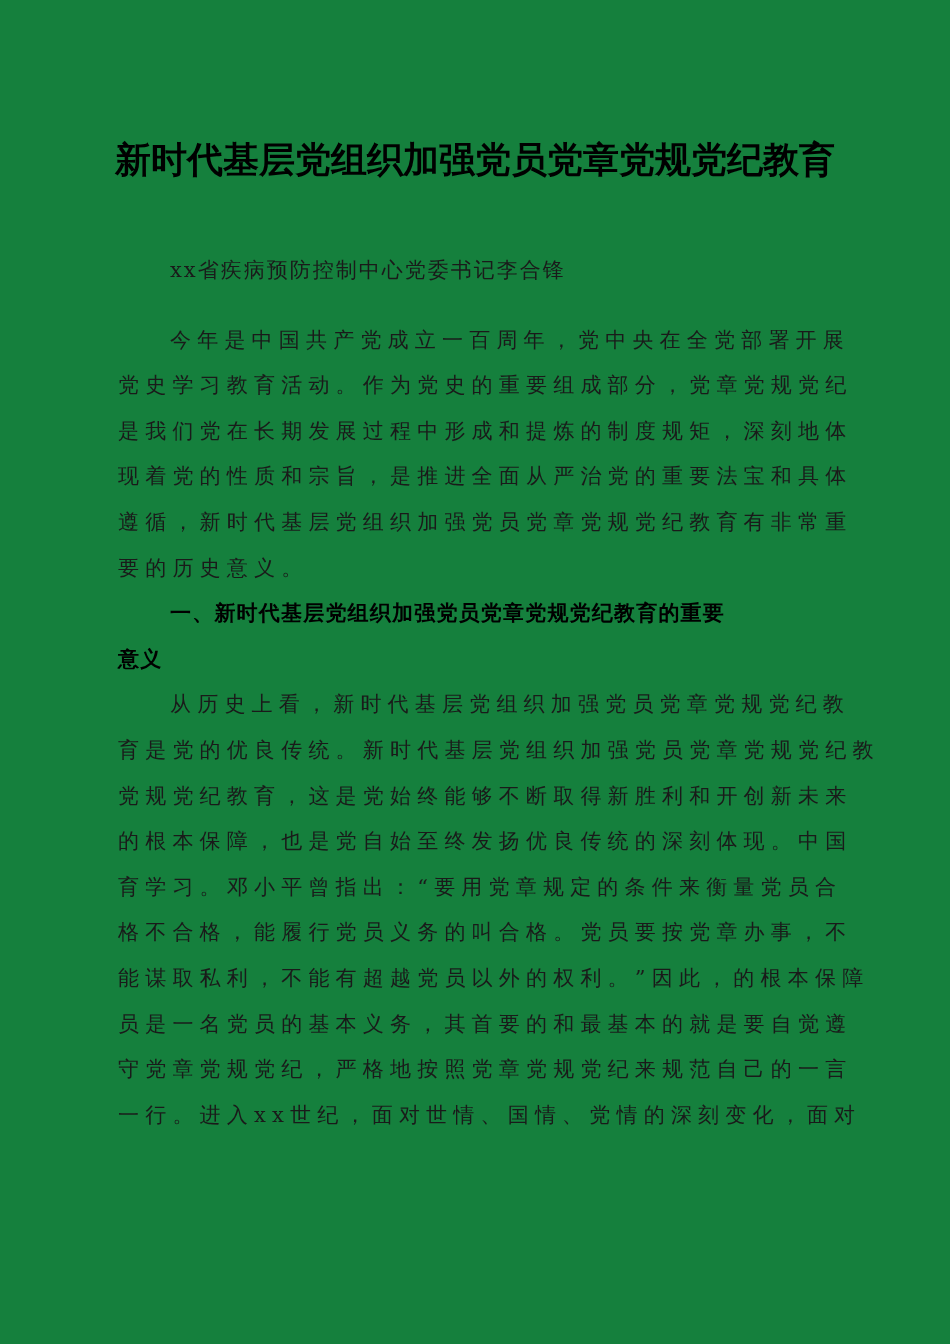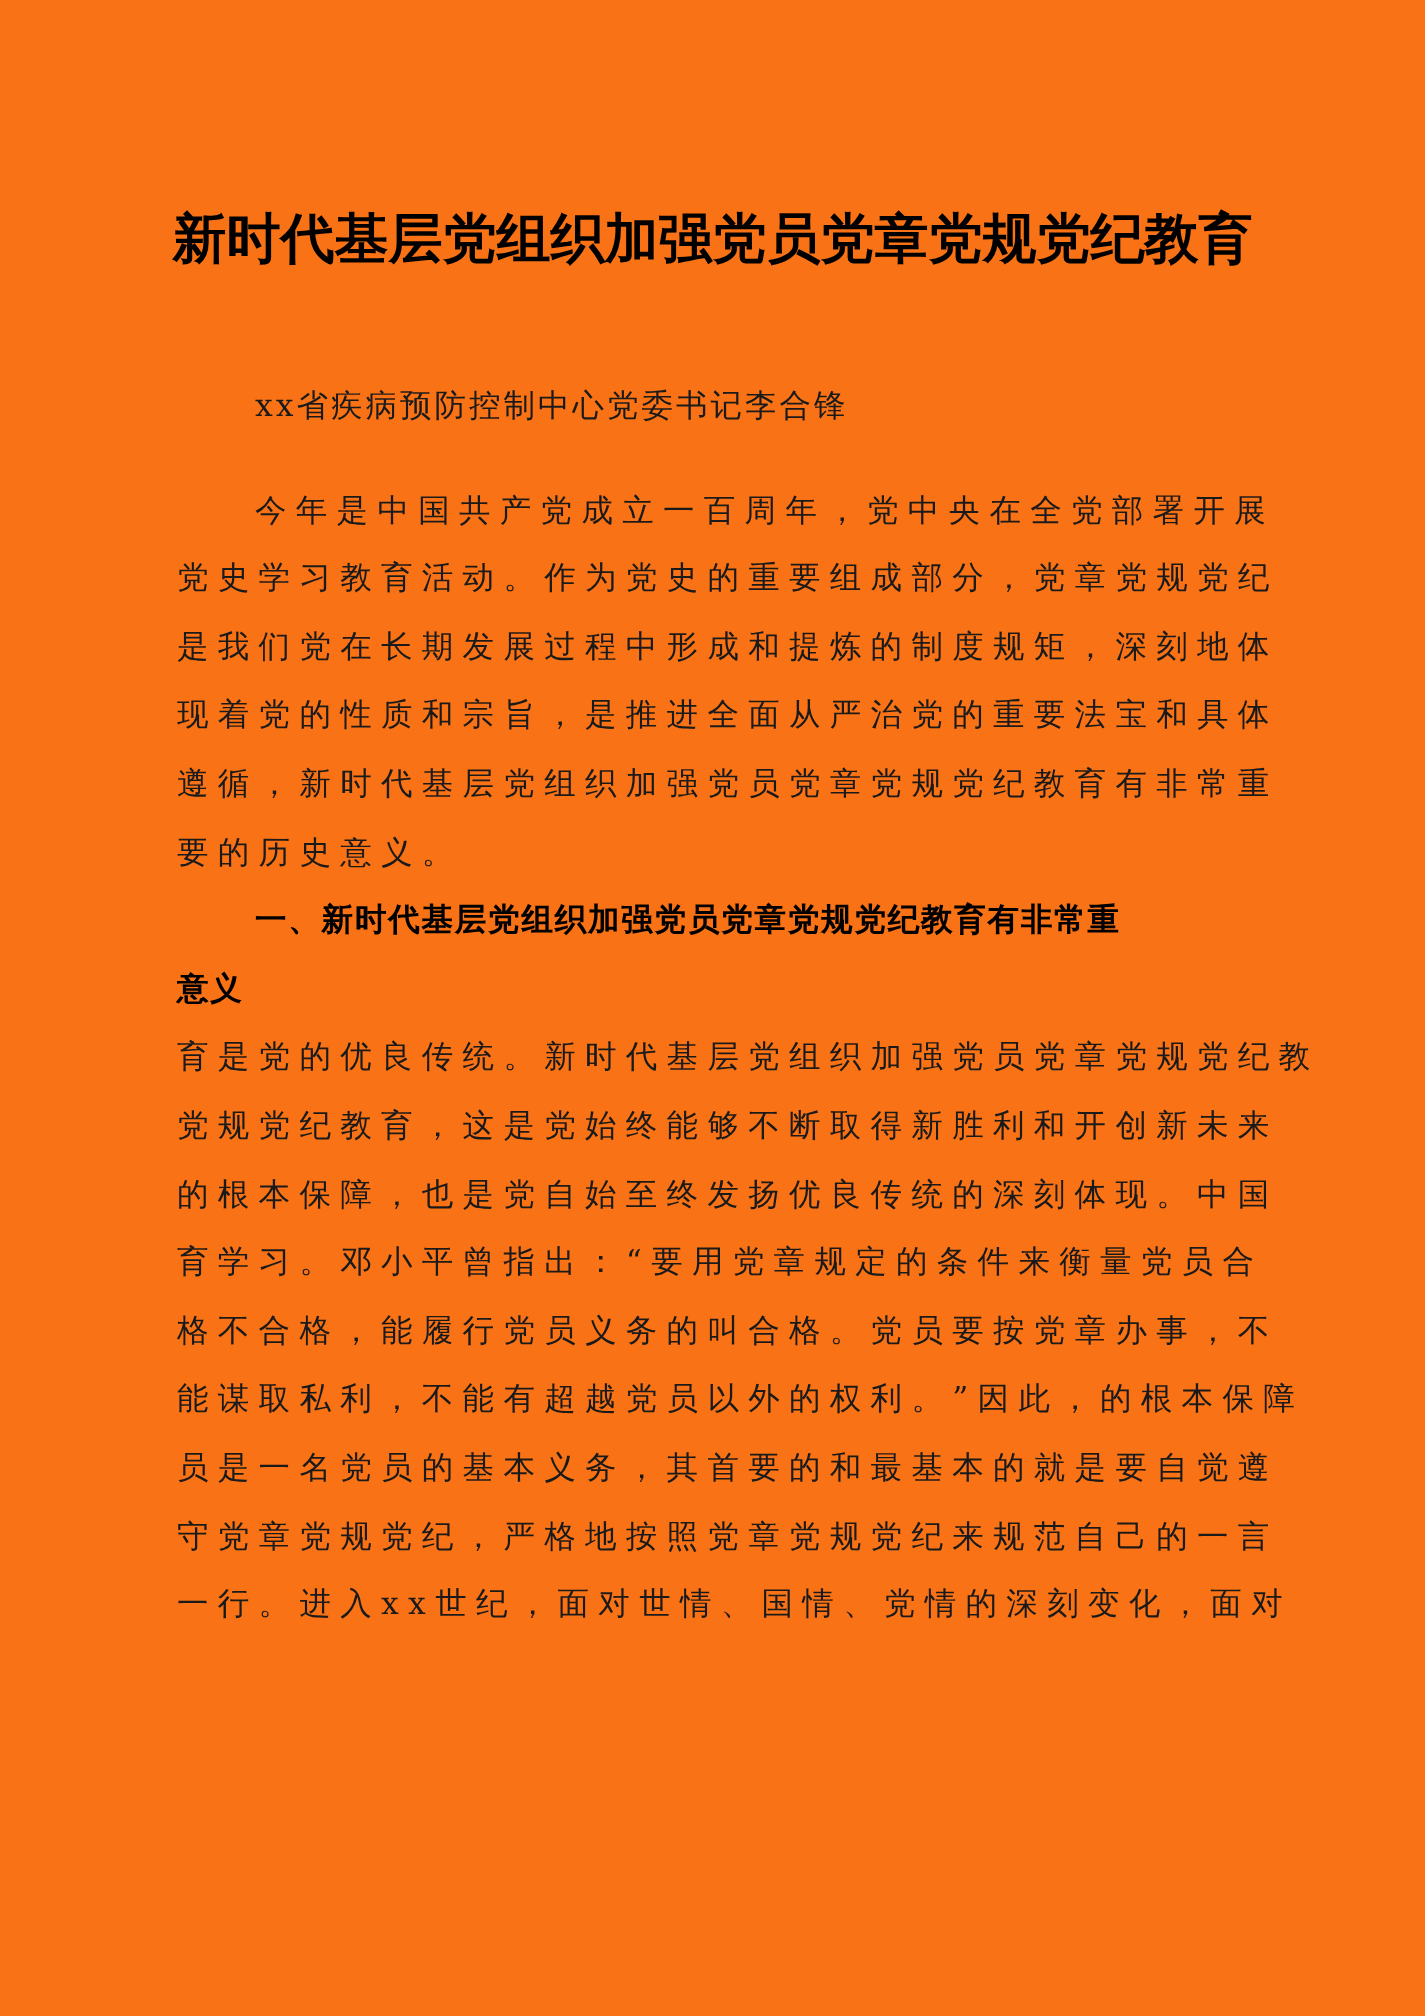--- a/index.html
+++ b/index.html
@@ -5,7 +5,7 @@
   html, body { margin: 0; padding: 0; background: #ffffff; }
   body { width: 950px; height: 1344px; position: relative; overflow: hidden;
          font-family: "DejaVu Serif", "Liberation Serif", serif; color: #111; }
-  .page { position: absolute; left: 0; top: 0; width: 950px; height: 1344px; background: #f97316; }
+  .page { position: absolute; left: 0; top: 0; width: 950px; height: 1344px; background: #15803d; }
   .title { position: absolute; left: 0; width: 950px; text-align: center;
            font-family: "DejaVu Serif", serif; font-weight: bold; font-size: 36px;
            line-height: 46px; top: 136px; color: #000; letter-spacing: 0px; }

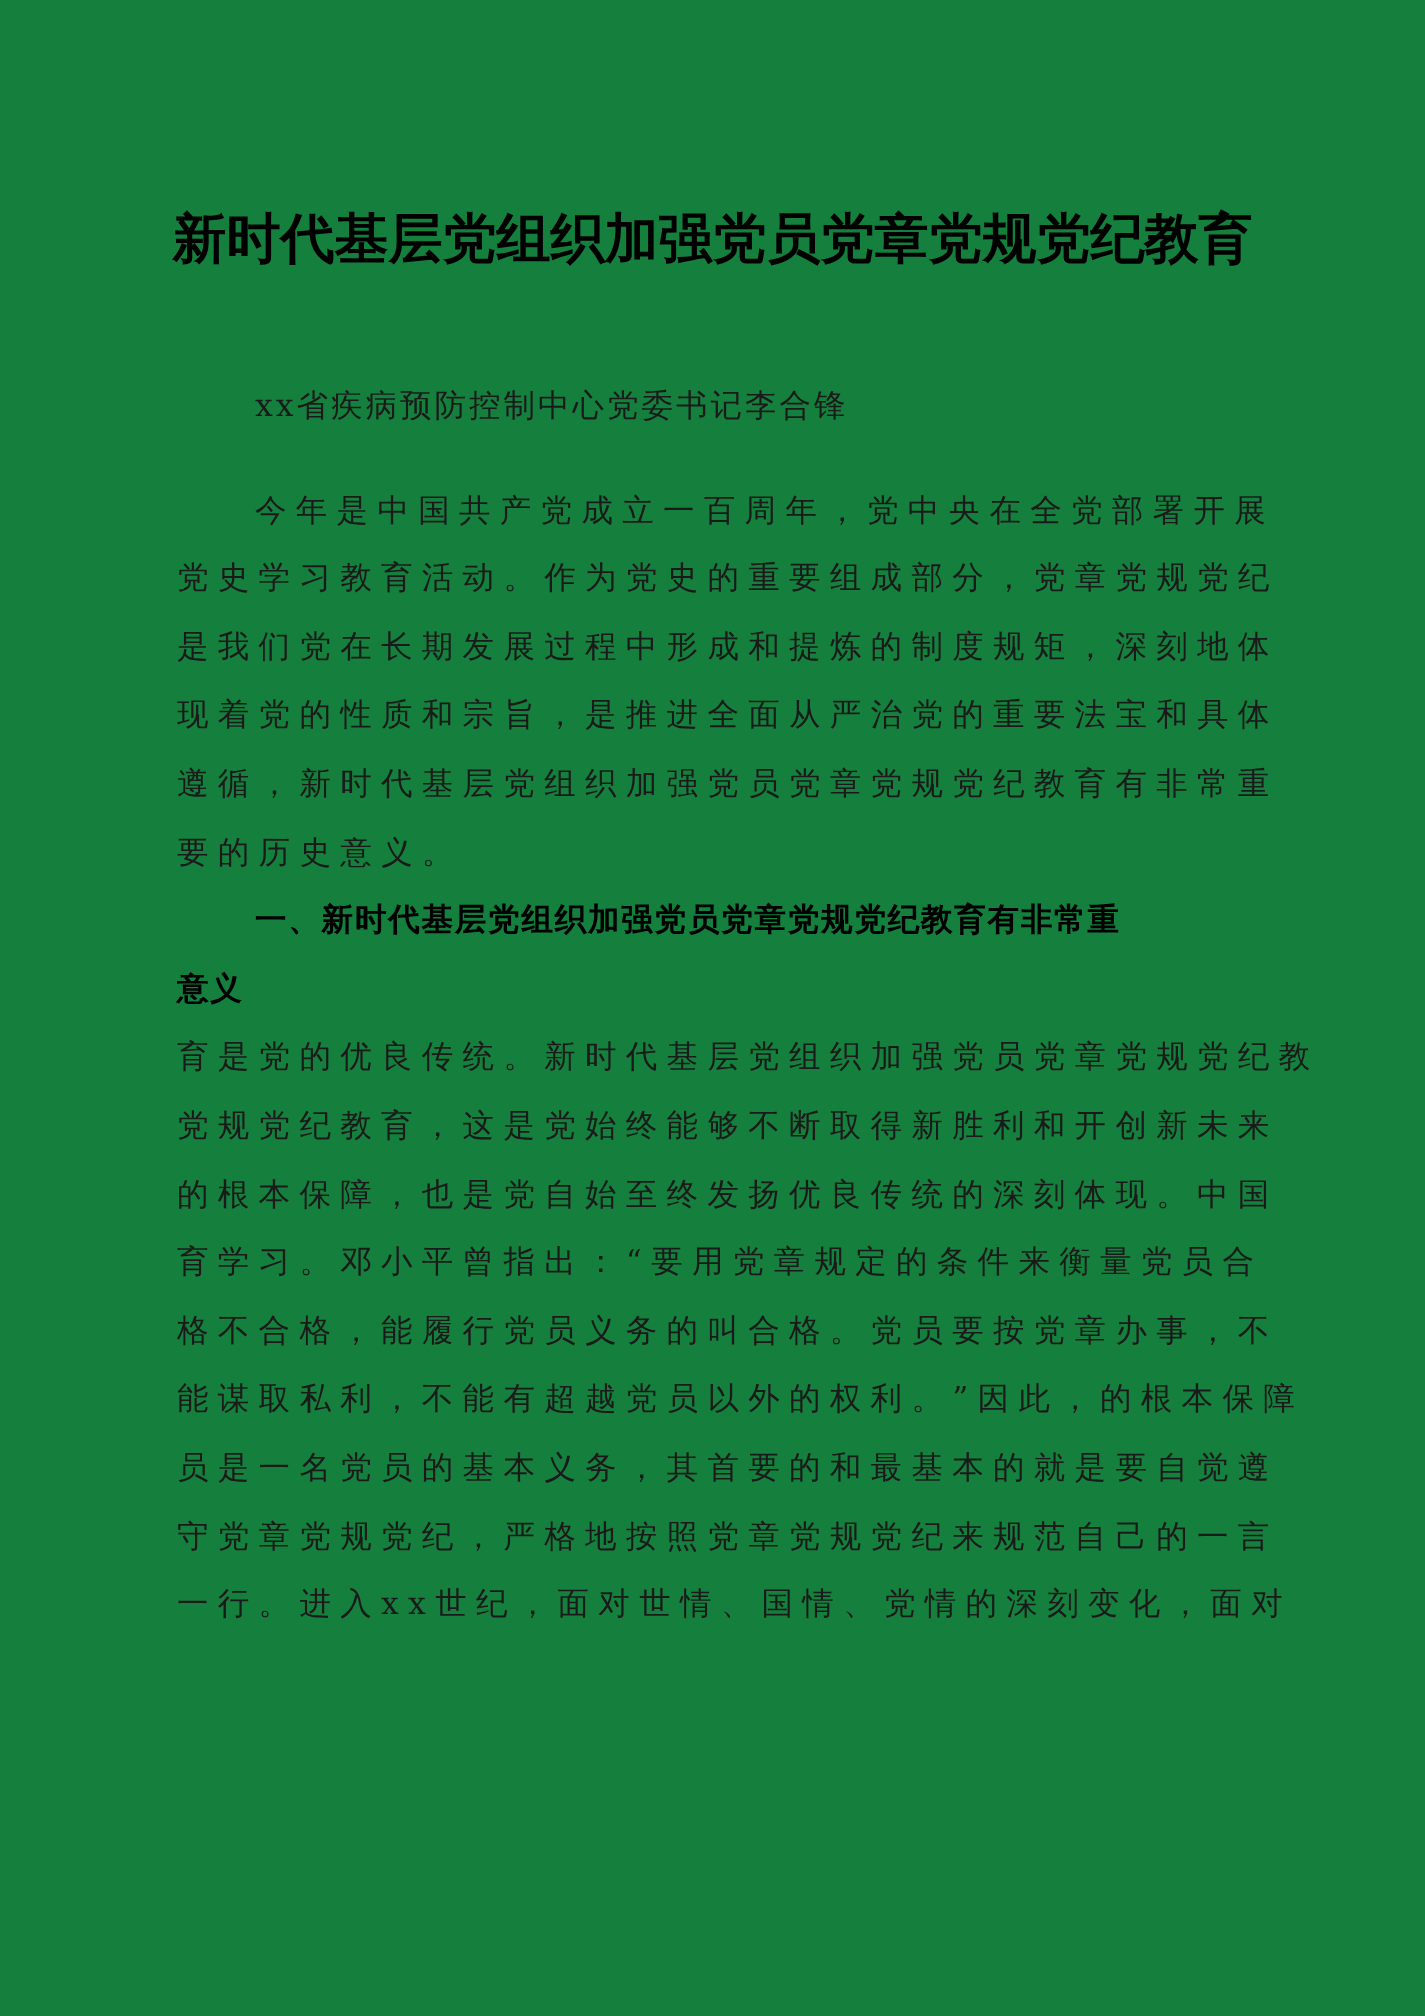--- a/index.html
+++ b/index.html
@@ -39,7 +39,7 @@
     </div>
 
     <div>
-      <div class="line indent heading">一、新时代基层党组织加强党员党章党规党纪教育有非常重</div>
+      <div class="line indent heading">一、新时代基层党组织加强党员党章党规党纪教育的重要</div>
       <div class="line heading">意义</div>
     </div>
 

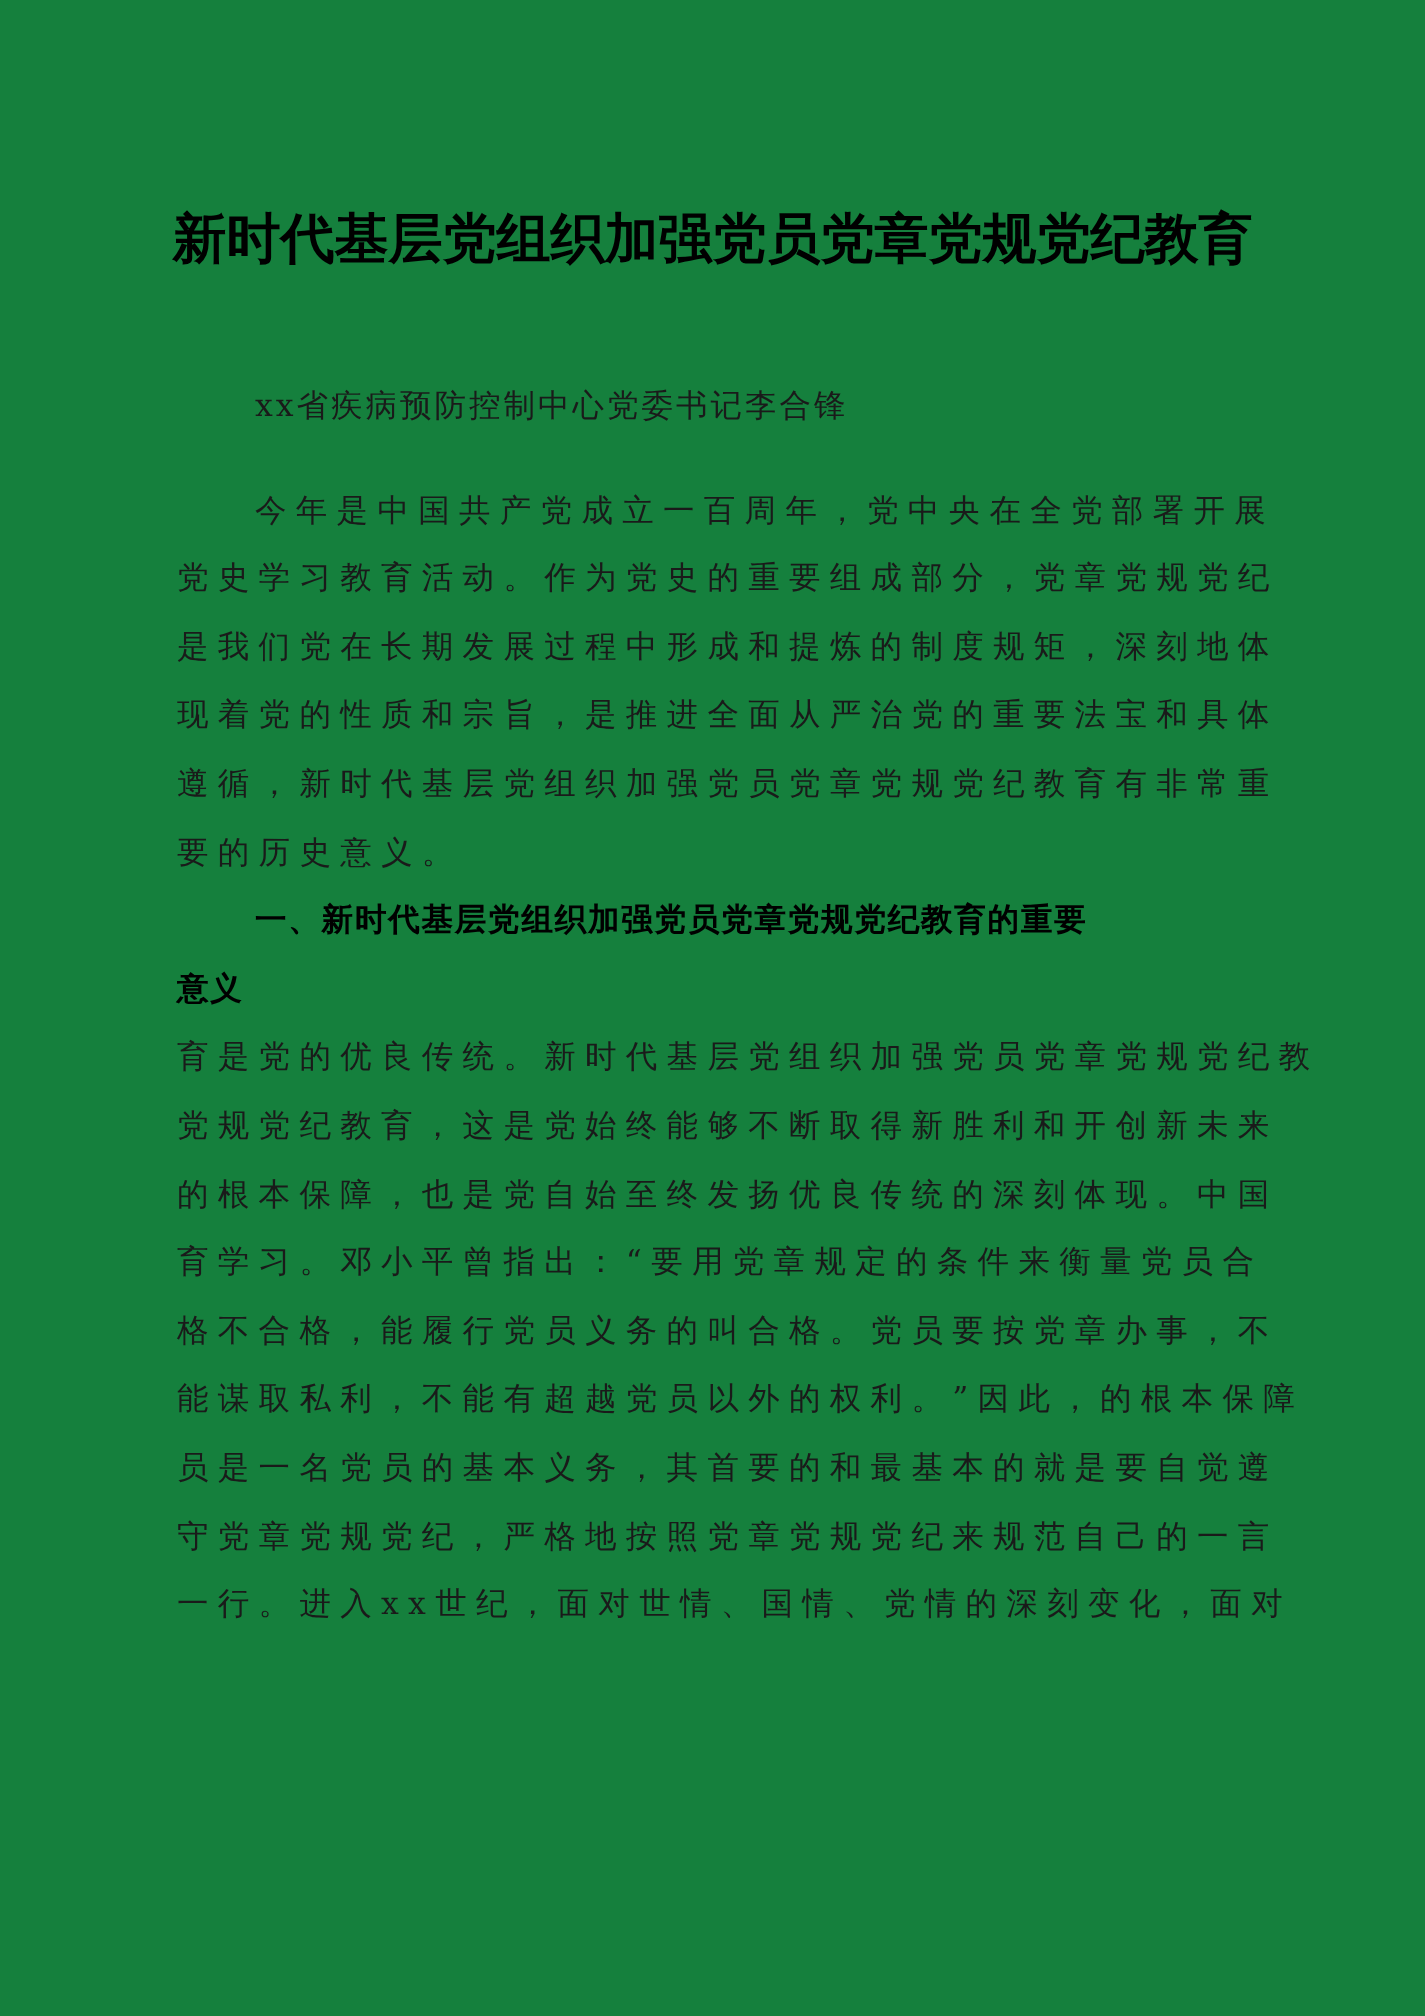--- a/index.html
+++ b/index.html
@@ -44,6 +44,7 @@
     </div>
 
     <div>
+      <div class="line indent">从历史上看，新时代基层党组织加强党员党章党规党纪教</div>
       <div class="line">育是党的优良传统。新时代基层党组织加强党员党章党规党纪教</div>
       <div class="line">党规党纪教育，这是党始终能够不断取得新胜利和开创新未来</div>
       <div class="line">的根本保障，也是党自始至终发扬优良传统的深刻体现。中国</div>

